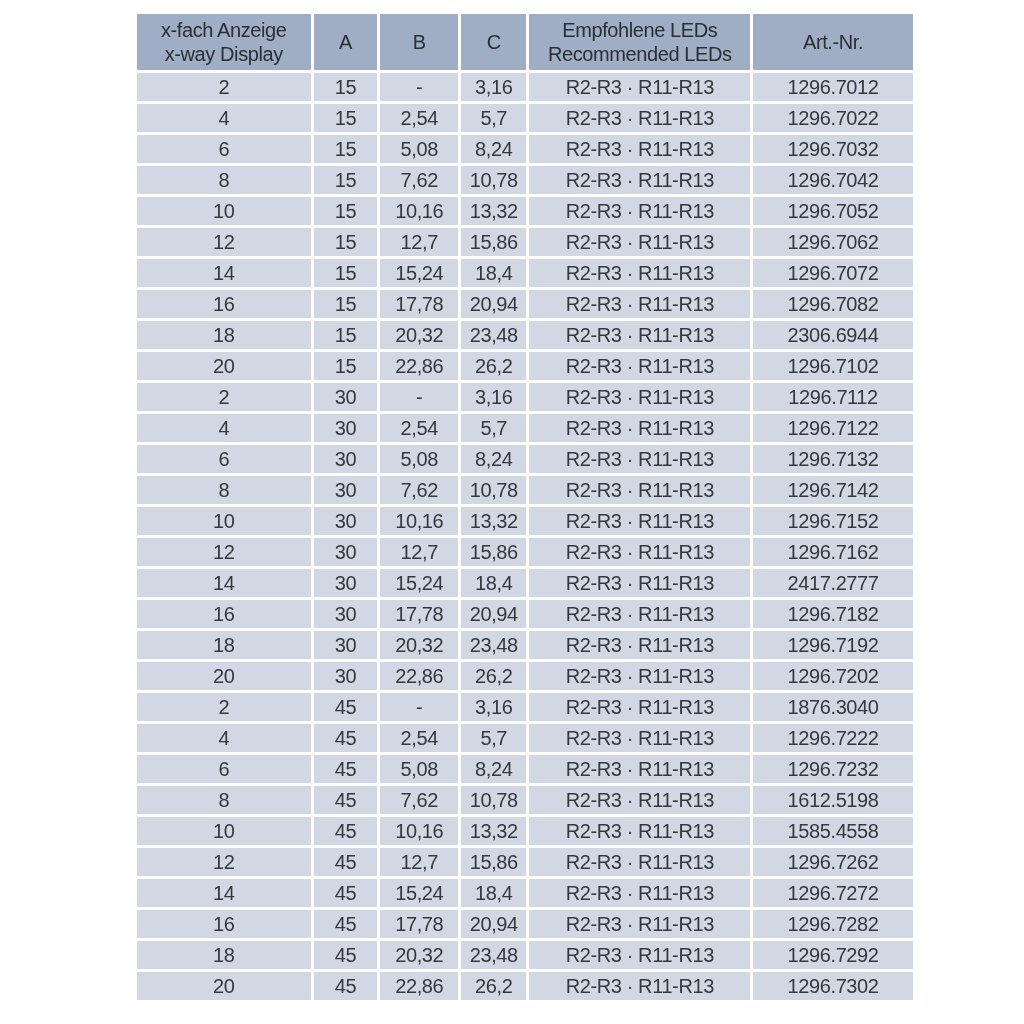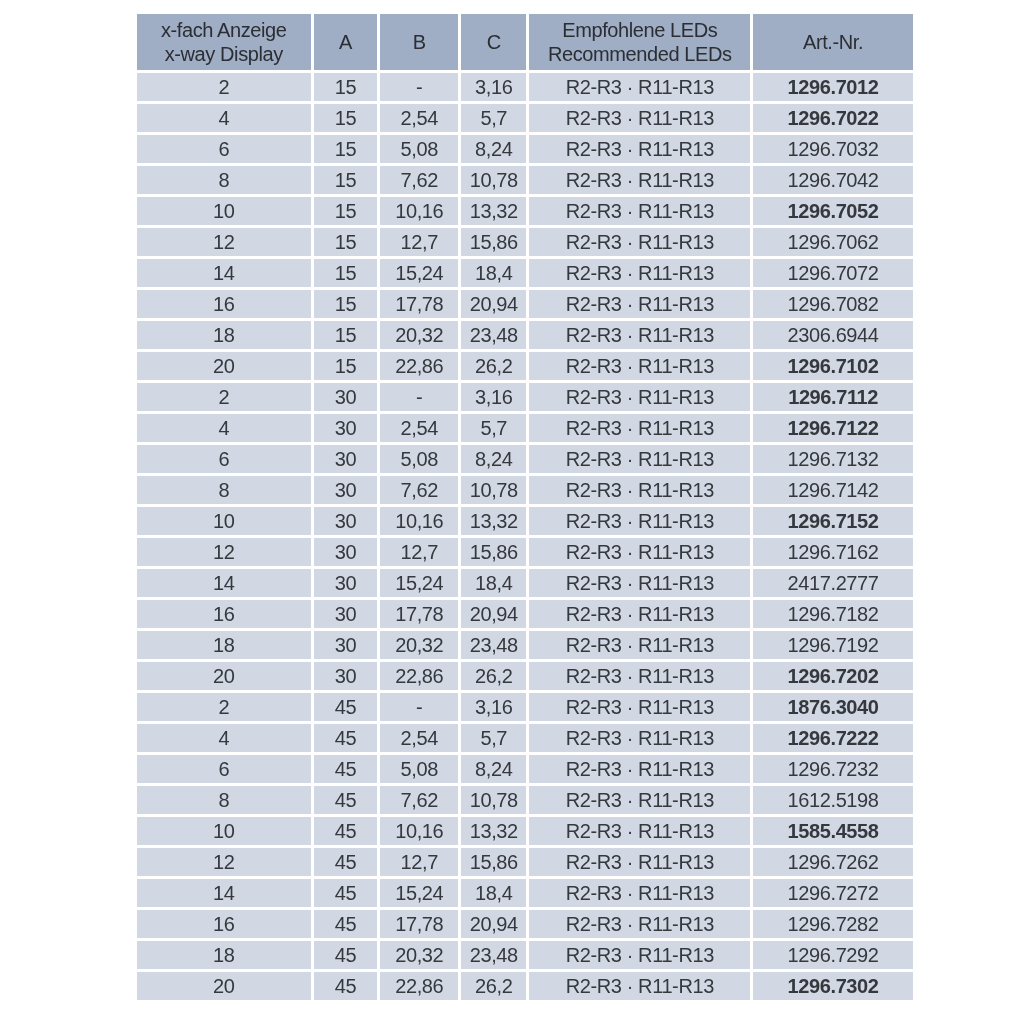--- a/index.html
+++ b/index.html
@@ -47,7 +47,7 @@
     white-space: nowrap;
   }
   td.bold {
-    font-weight: bold;
+    font-weight: normal;
   }
   th .hline:empty { display: none; }
 </style>

